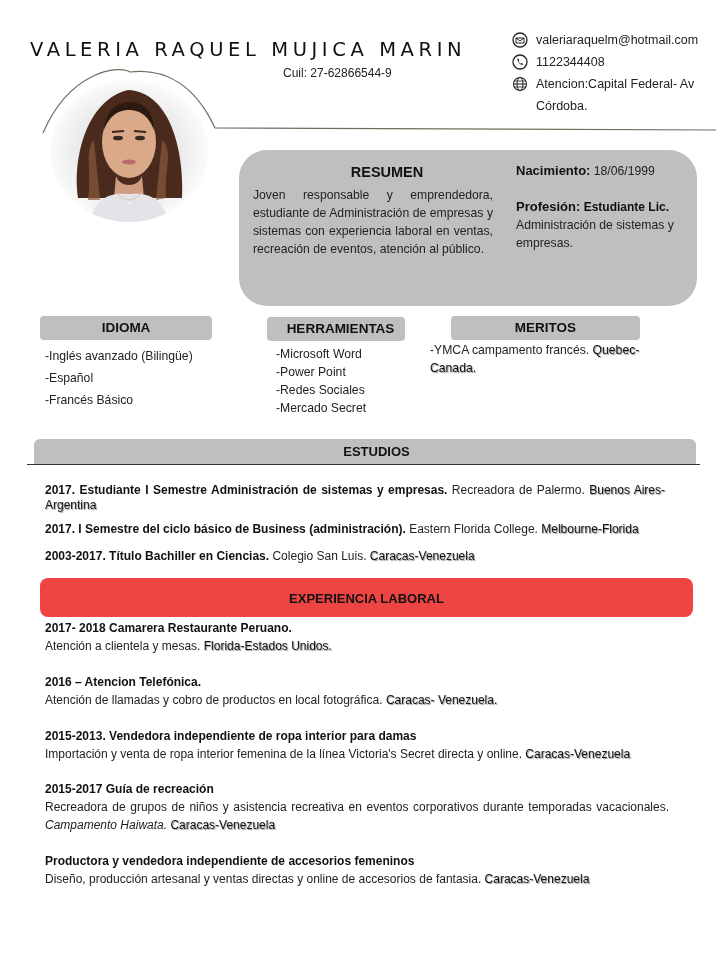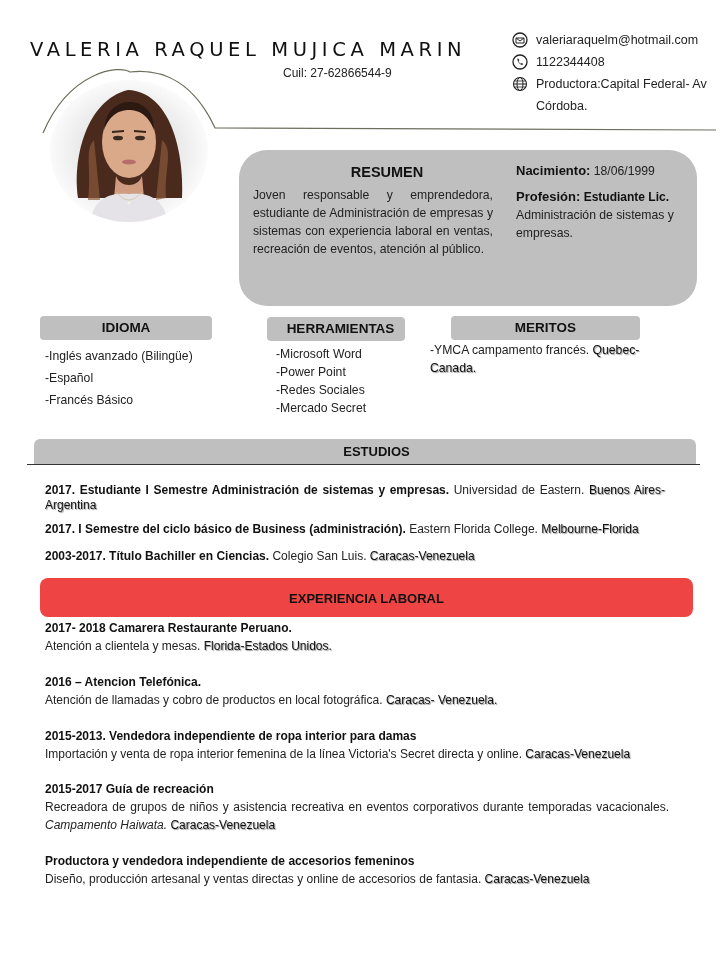--- a/index.html
+++ b/index.html
@@ -80,7 +80,7 @@
         <line x1="2.5" y1="11" x2="13.5" y2="11" stroke="#222" stroke-width="0.8"></line>
       </svg>
     <div class="addr-text">
-      <div>Productora:Capital Federal- Av</div>
+      <div>Atencion:Capital Federal- Av</div>
       <div>Córdoba.</div>
     </div>
   </div>

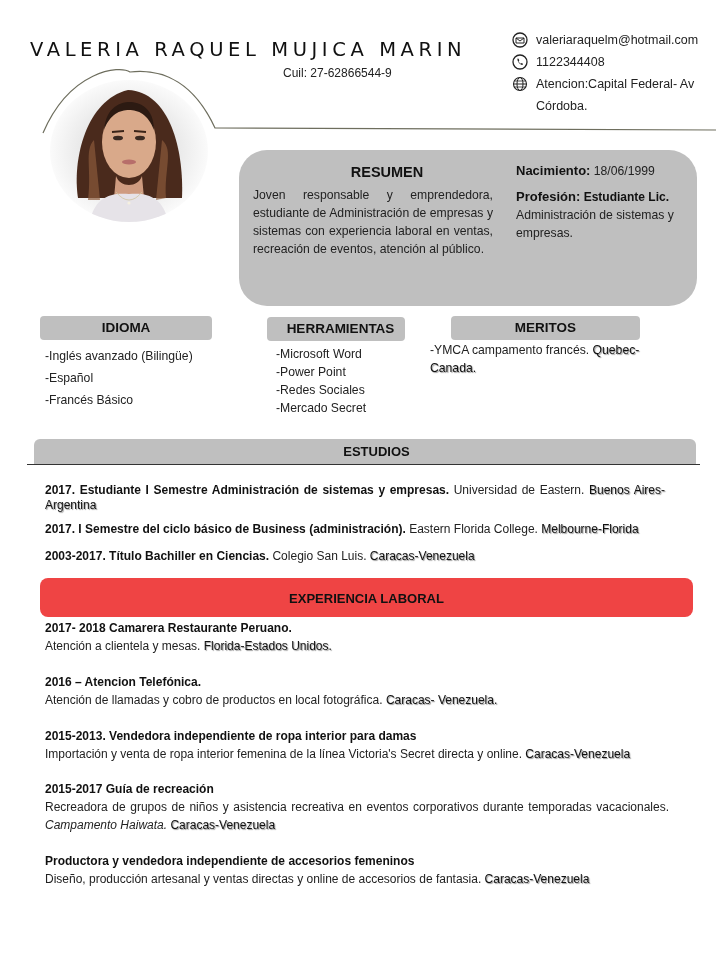--- a/index.html
+++ b/index.html
@@ -25,7 +25,7 @@
   .summary-text { position: absolute; left: 14px; top: 36px; width: 240px; font-size: 12.2px; line-height: 18px; text-align: justify; color: #222; }
   .summary-right { position: absolute; left: 277px; top: 12px; width: 172px; font-size: 12.2px; line-height: 18px; color: #222; }
   .summary-right b { font-size: 13px; color: #111; }
-  .summary-right .row2 { margin-top: 8px; }
+  .summary-right .row2 { margin-top: 18px; }
   .summary-right .bsm { font-size: 12px; }
 
   .pill { position: absolute; height: 24px; background: #bfbfbf; border-radius: 4px; font-weight: 700; font-size: 13.5px; color: #111; text-align: center; line-height: 24px; }

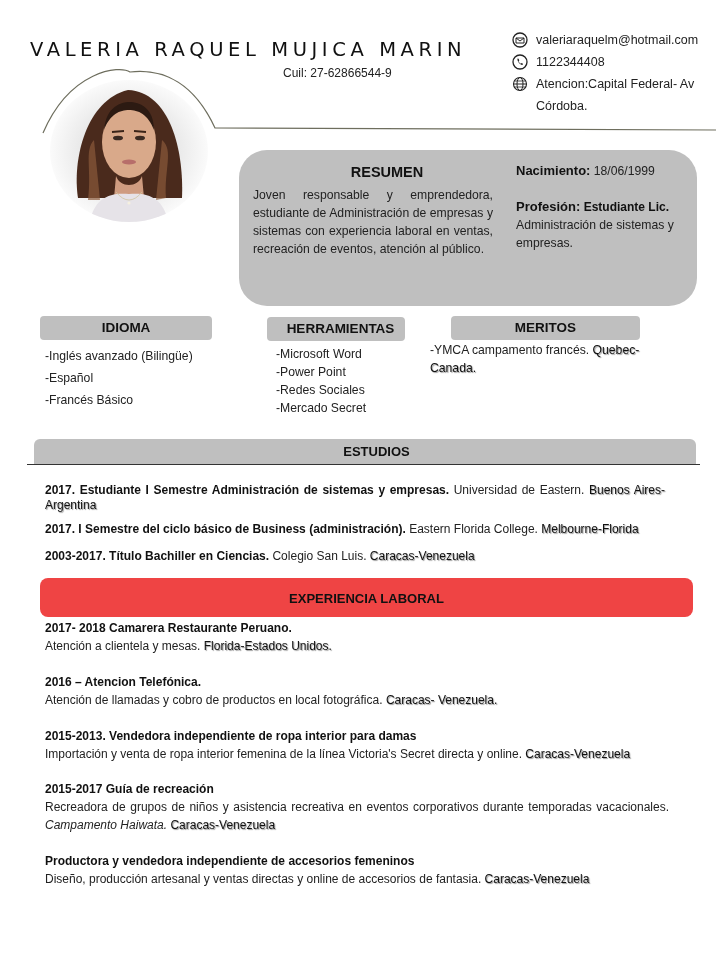--- a/index.html
+++ b/index.html
@@ -138,7 +138,7 @@
 <div class="hr"></div>
 
 <div class="entry" style="top:483px;">
-  <b>2017. Estudiante I Semestre Administración de sistemas y empresas.</b> <span>Universidad de Eastern.</span> <span class="shadow-loc">Buenos Aires-Argentina</span>
+  <b>2017. Estudiante I Semestre Administración de sistemas y empresas.</b> <span>Recreadora de Palermo.</span> <span class="shadow-loc">Buenos Aires-Argentina</span>
 </div>
 <div class="entry" style="top:522px;">
   <b>2017. I Semestre del ciclo básico de Business (administración).</b> <span>Eastern Florida College.</span> <span class="shadow-loc">Melbourne-Florida</span>

